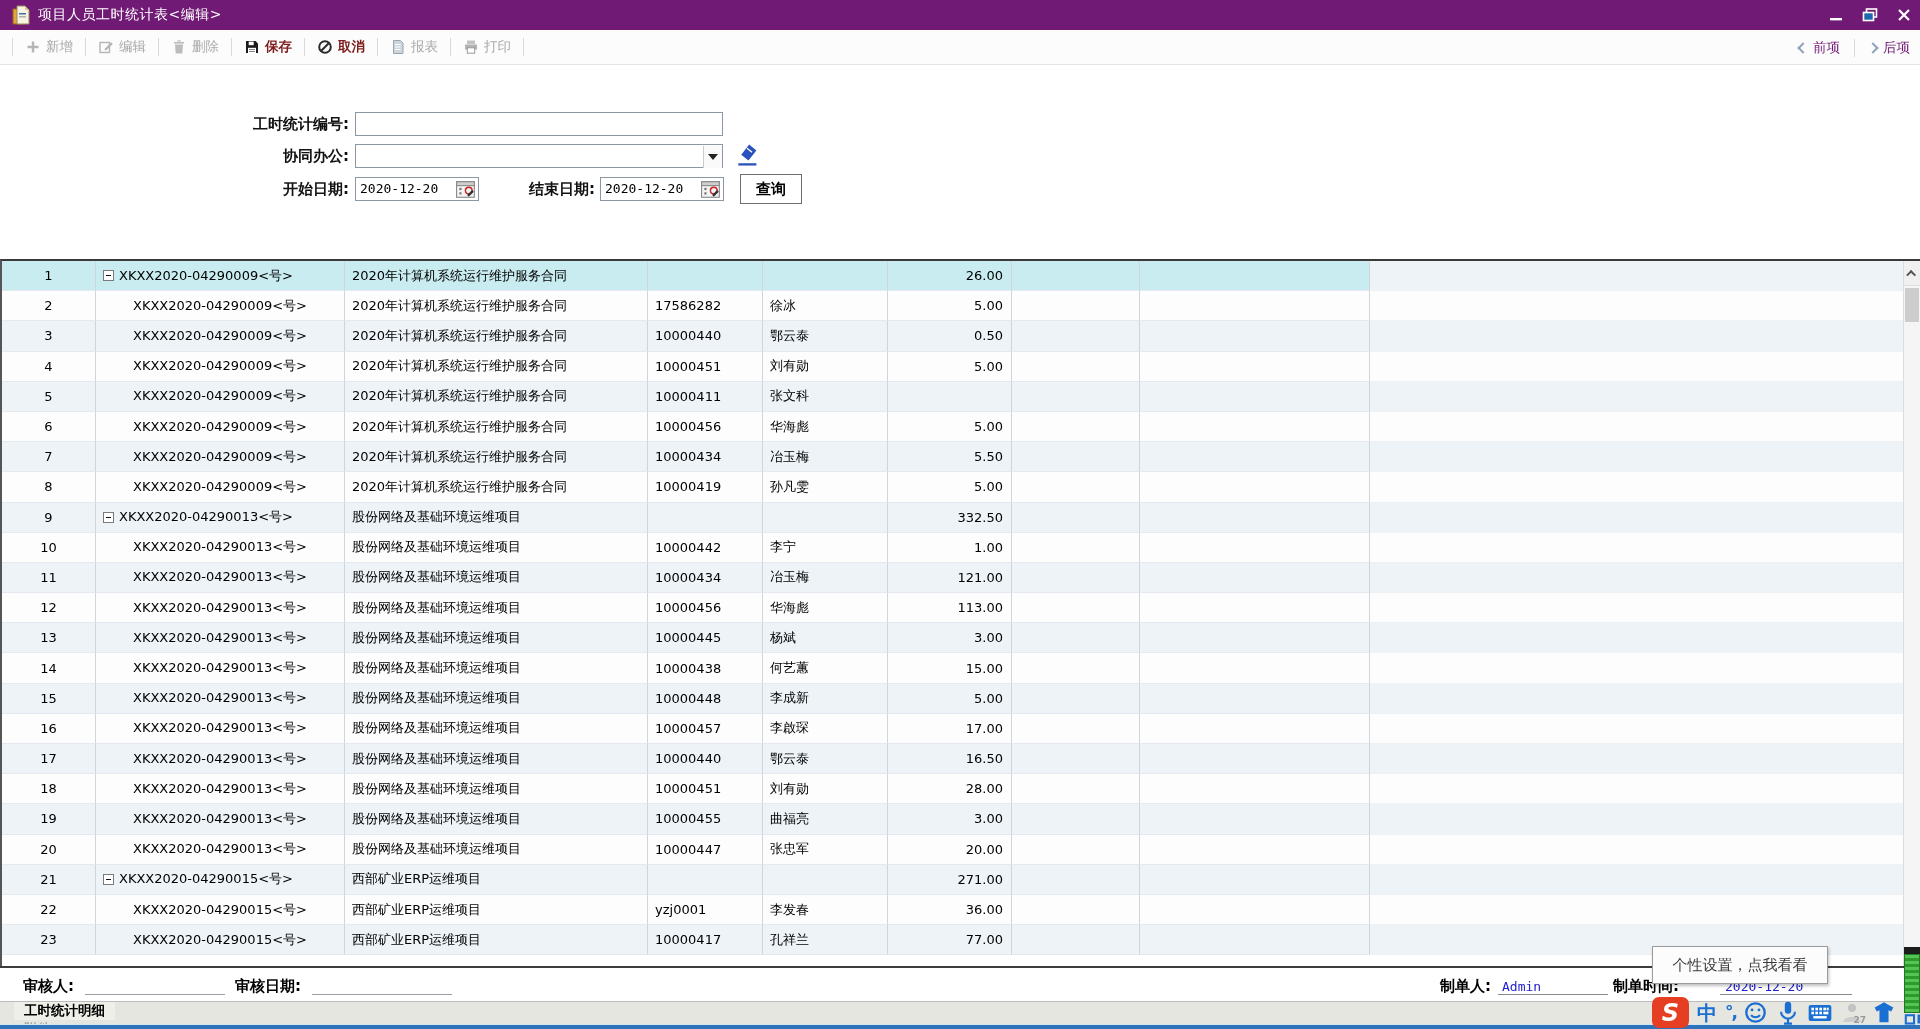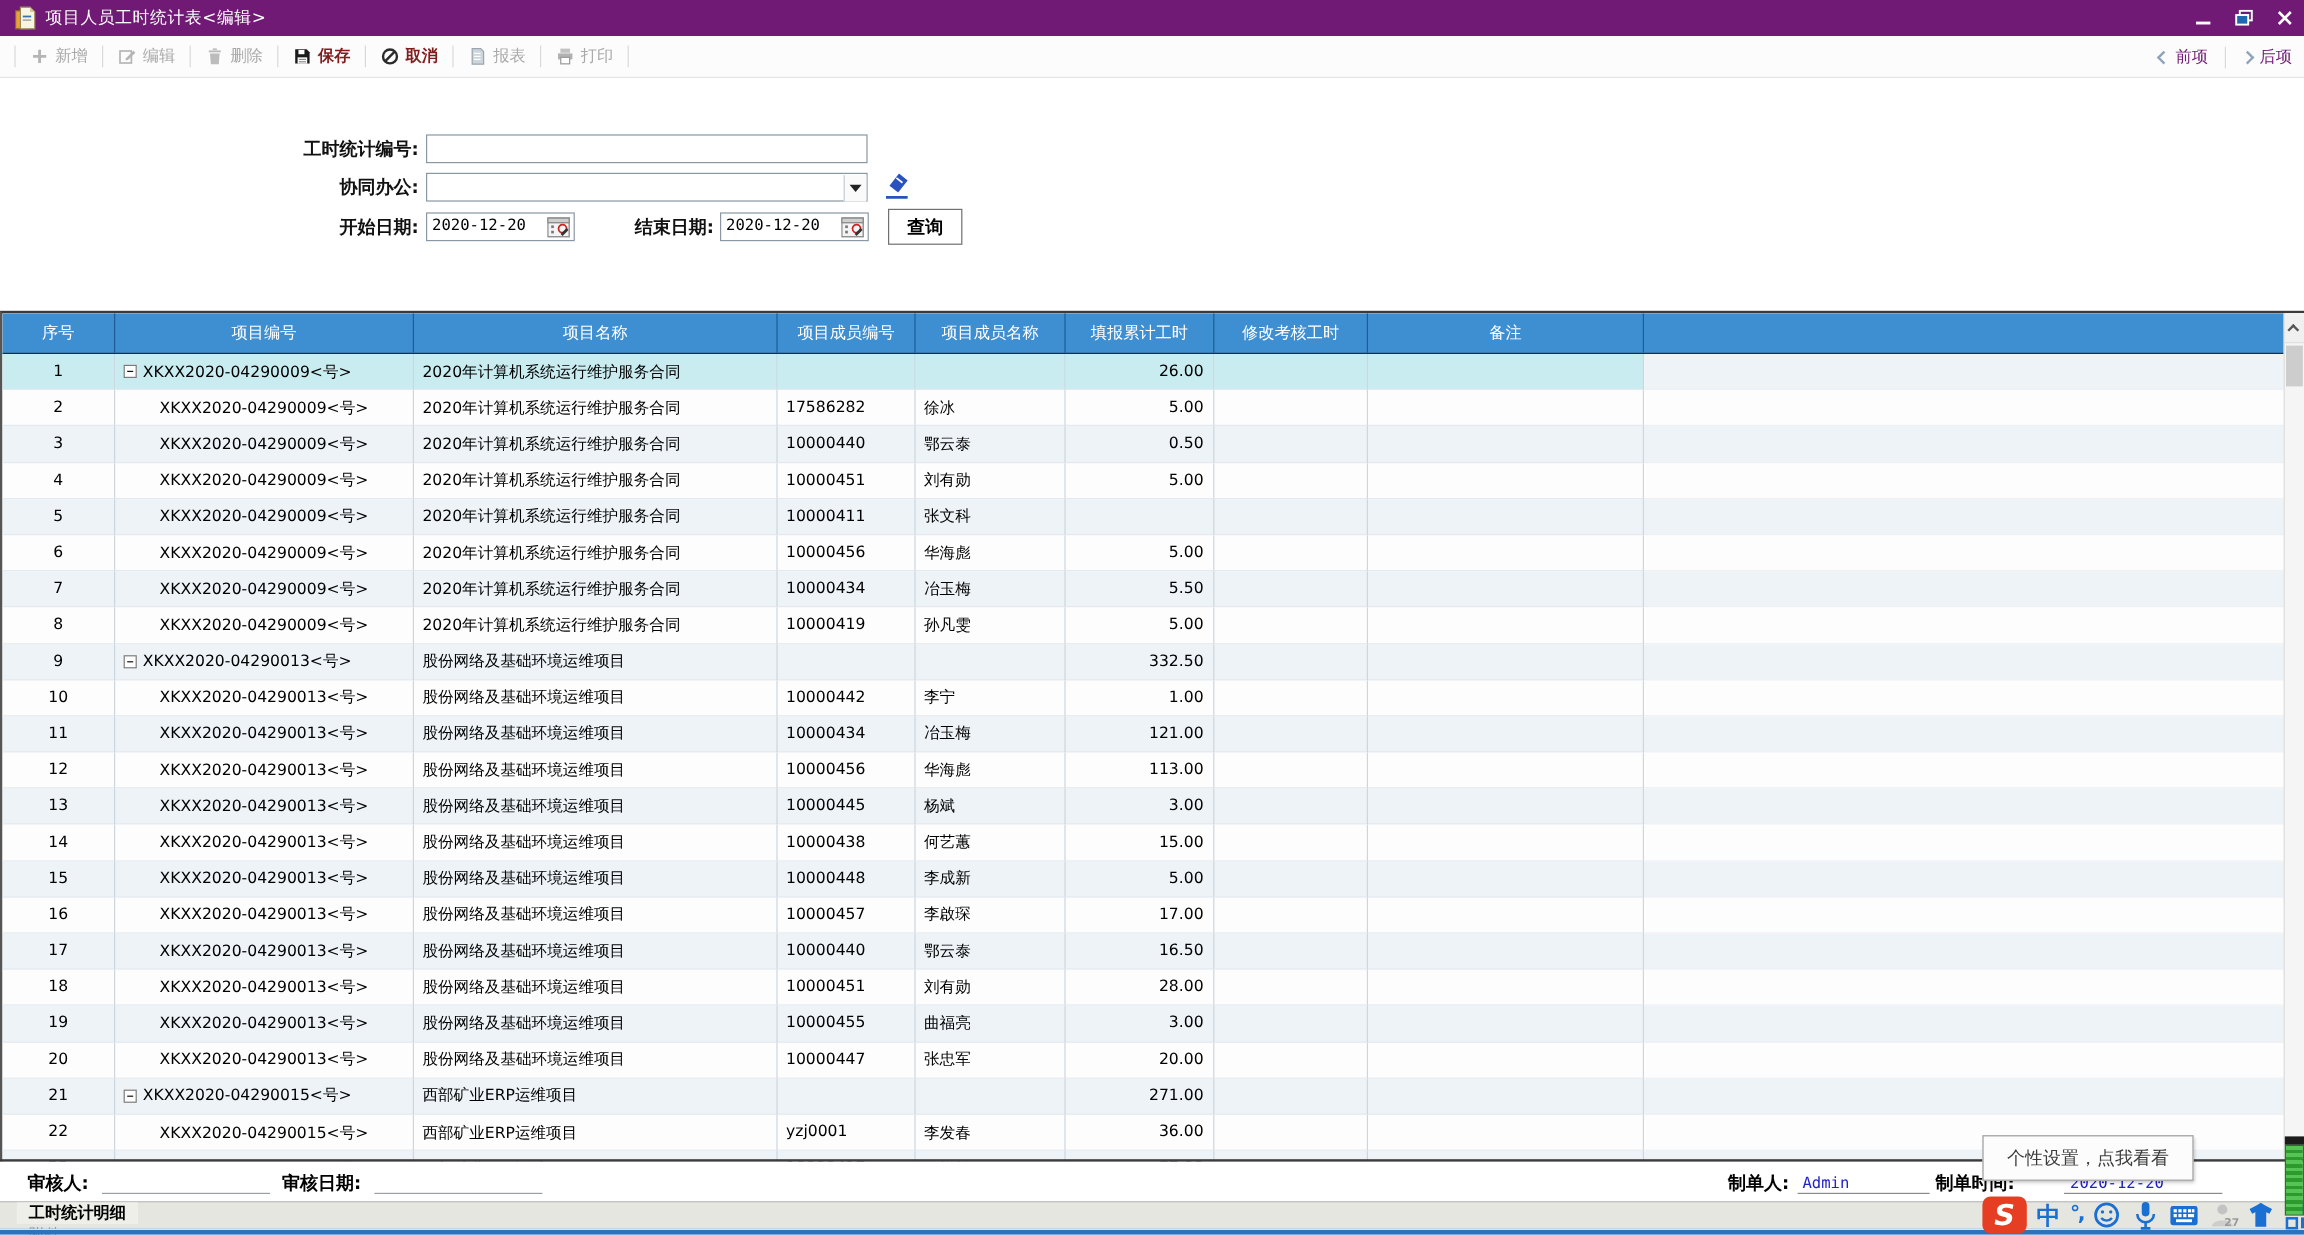--- a/index.html
+++ b/index.html
@@ -250,17 +250,6 @@
 </div>
 
 <div class="grid">
-  <div class="grid-header" id="grid-header">
-      <div class="hcell" style="width: 94px;">序号</div>
-      <div class="hcell" style="width: 249px;">项目编号</div>
-      <div class="hcell" style="width: 303px;">项目名称</div>
-      <div class="hcell" style="width: 115px;">项目成员编号</div>
-      <div class="hcell" style="width: 125px;">项目成员名称</div>
-      <div class="hcell" style="width: 124px;">填报累计工时</div>
-      <div class="hcell" style="width: 128px;">修改考核工时</div>
-      <div class="hcell" style="width: 230px;">备注</div>
-      <div class="hcell hfiller"></div>
-    </div>
   <div class="grid-body" id="grid-body">
       <div class="grow group hl">
         <div class="gcell ac" style="width: 94px;">1</div>

